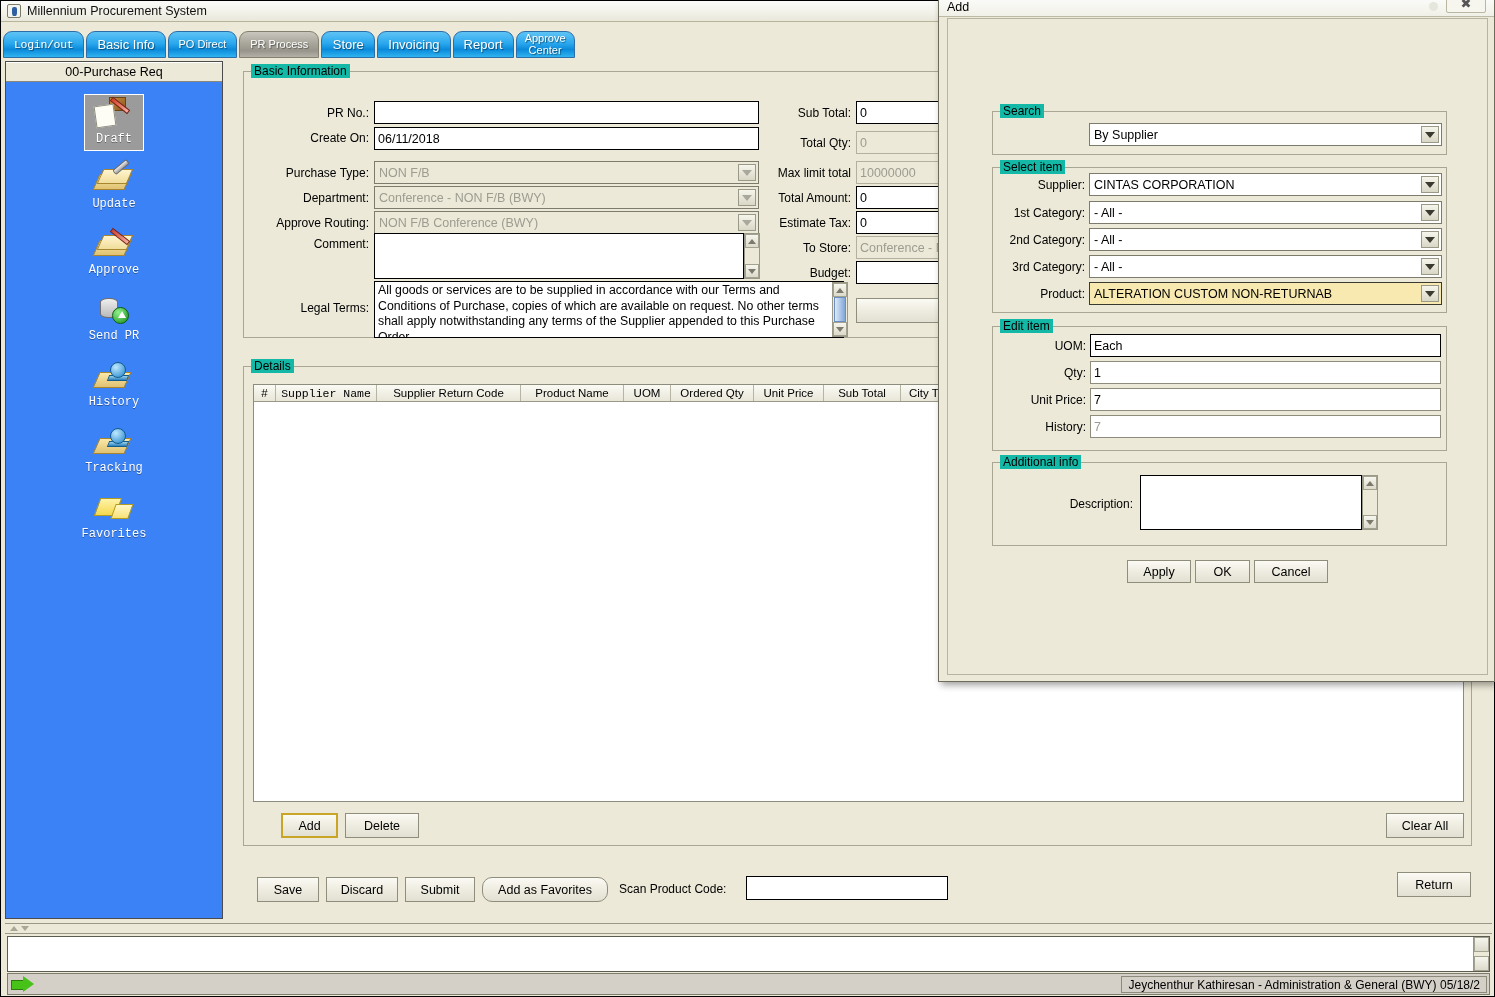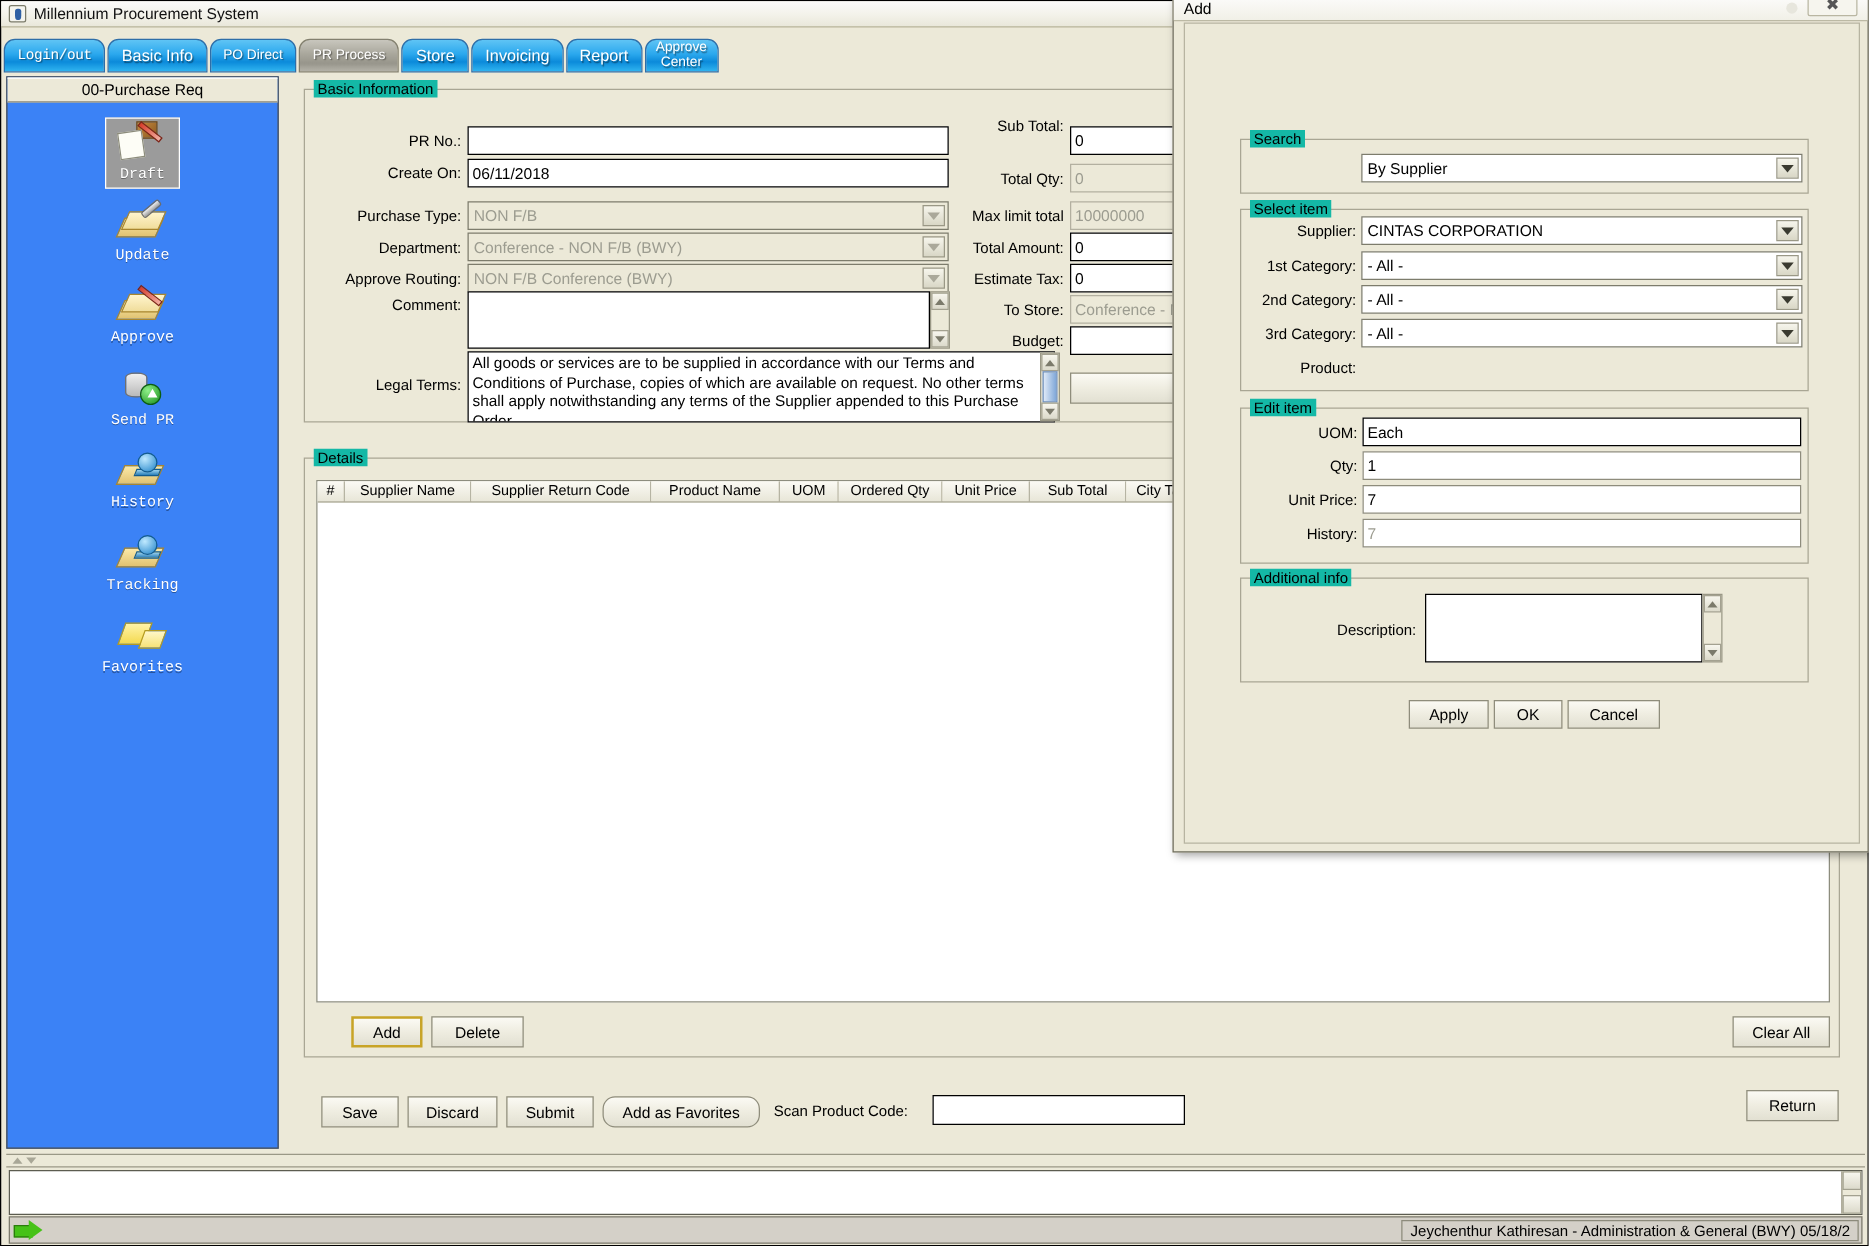--- a/index.html
+++ b/index.html
@@ -461,7 +461,7 @@
         <div class="bb"></div>
       </div>
 
-      <div class="lbl" style="left:490px;top:22px;width:117px;">Sub Total:</div>
+      <div class="lbl" style="left:490px;top:34px;width:117px;">Sub Total:</div>
       <input class="tf" style="left: 612px; top: 29px; width: 180px;" value="0">
 
       <div class="lbl" style="left:490px;top:64px;width:117px;">Total Qty:</div>

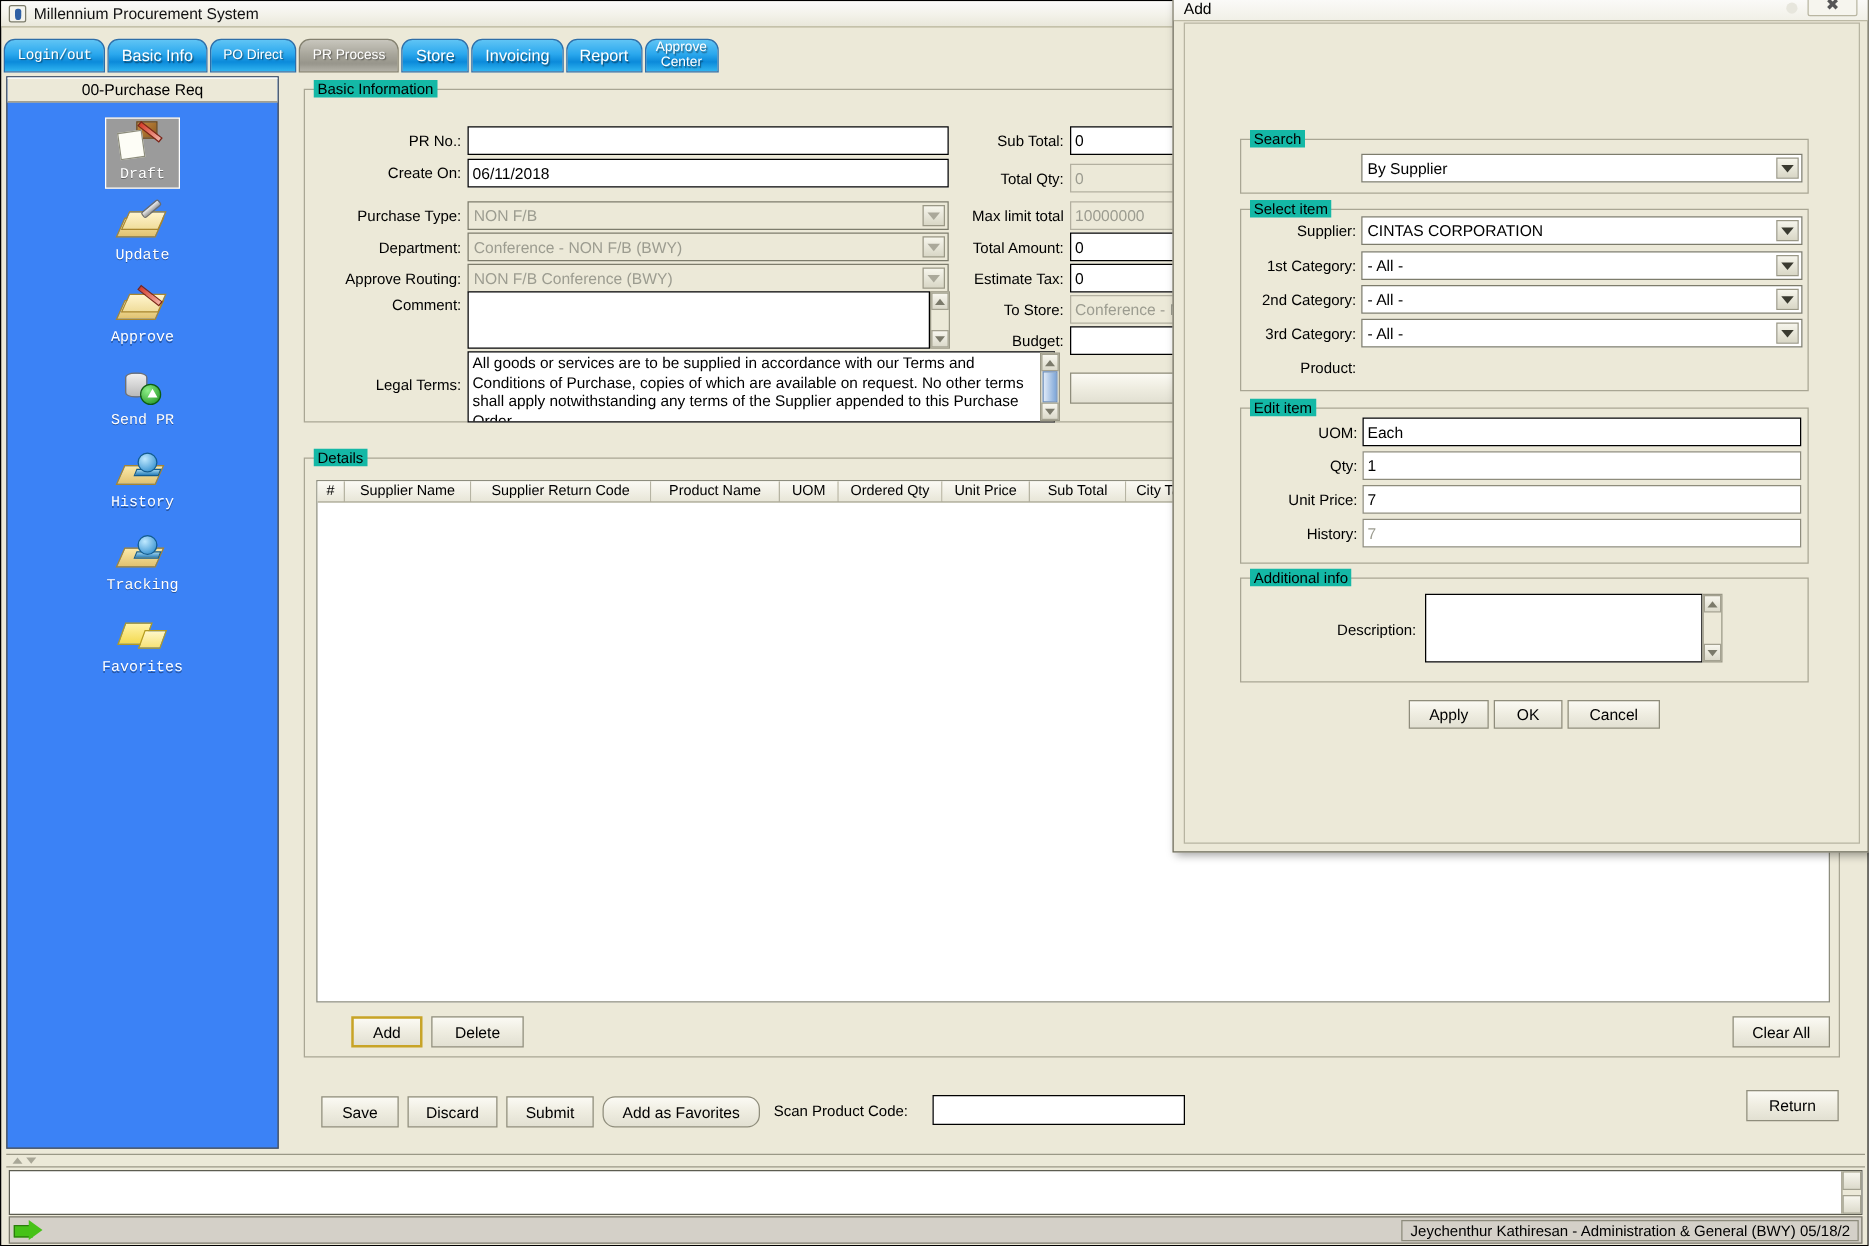--- a/index.html
+++ b/index.html
@@ -581,6 +581,10 @@
       </div>
 
       <div class="lbl" style="left:0px;top:119px;width:92px;">Product:</div>
+      <div class="combo highlight" style="left:96px;top:114px;width:353px;border:1px solid #3a3a30;">
+        <span>ALTERATION CUSTOM NON-RETURNAB</span>
+        <span class="arrow"></span>
+      </div>
     </div>
 
     <div class="group" style="left:44px;top:307px;width:455px;height:125px;">

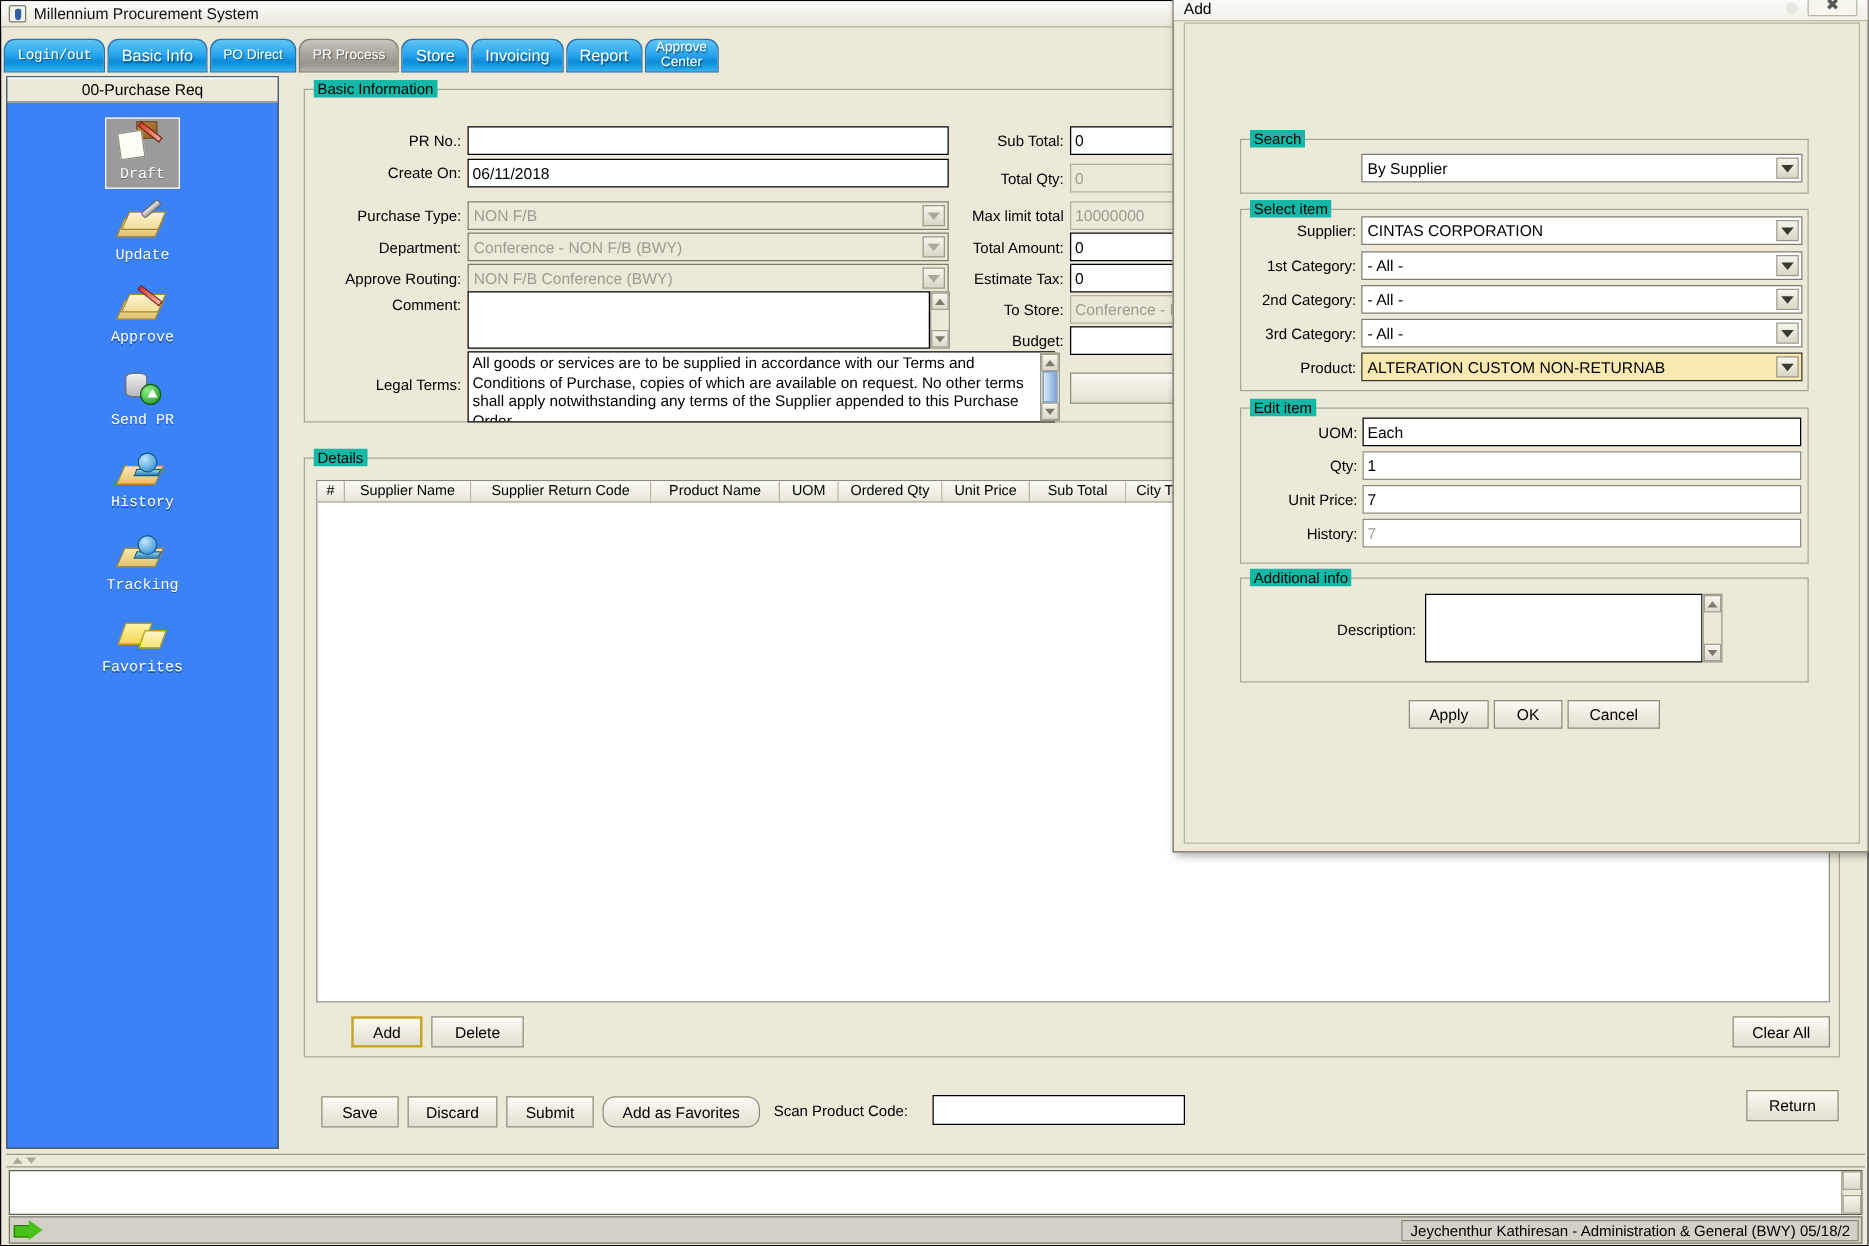--- a/index.html
+++ b/index.html
@@ -491,7 +491,7 @@
       <div class="tbl-wrap" style="left:9px;top:17px;width:1211px;height:418px;">
         <div class="tbl-head">
           <div class="th" style="width:22px;">#</div>
-          <div class="th" style="width:101px;">Supplier Name</div>
+          <div class="th" style="width:101px;font-family:Liberation Mono, monospace;">Supplier Name</div>
           <div class="th" style="width:144px;">Supplier Return Code</div>
           <div class="th" style="width:103px;">Product Name</div>
           <div class="th" style="width:47px;">UOM</div>

